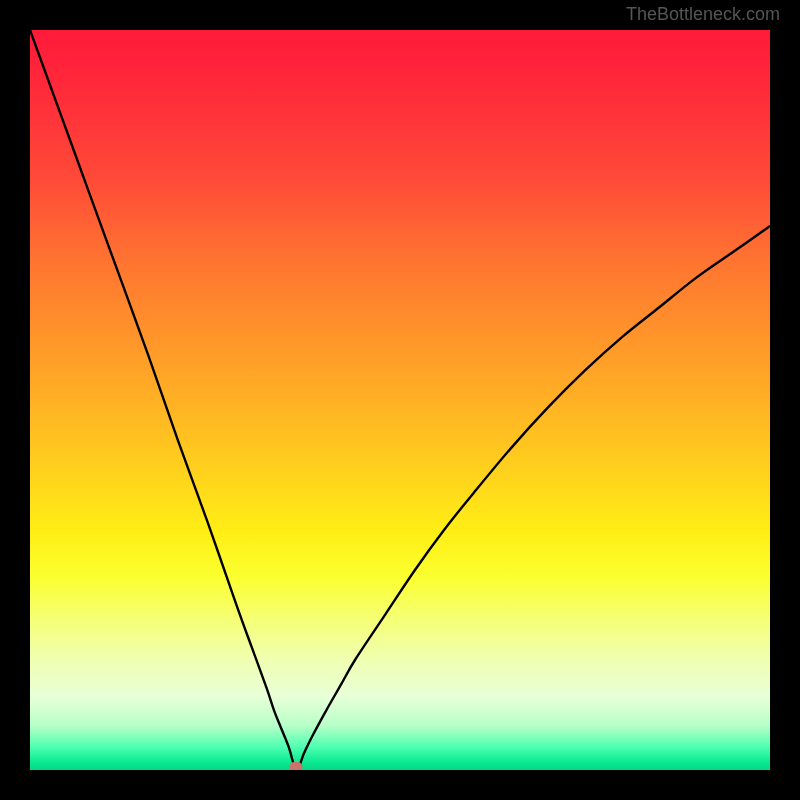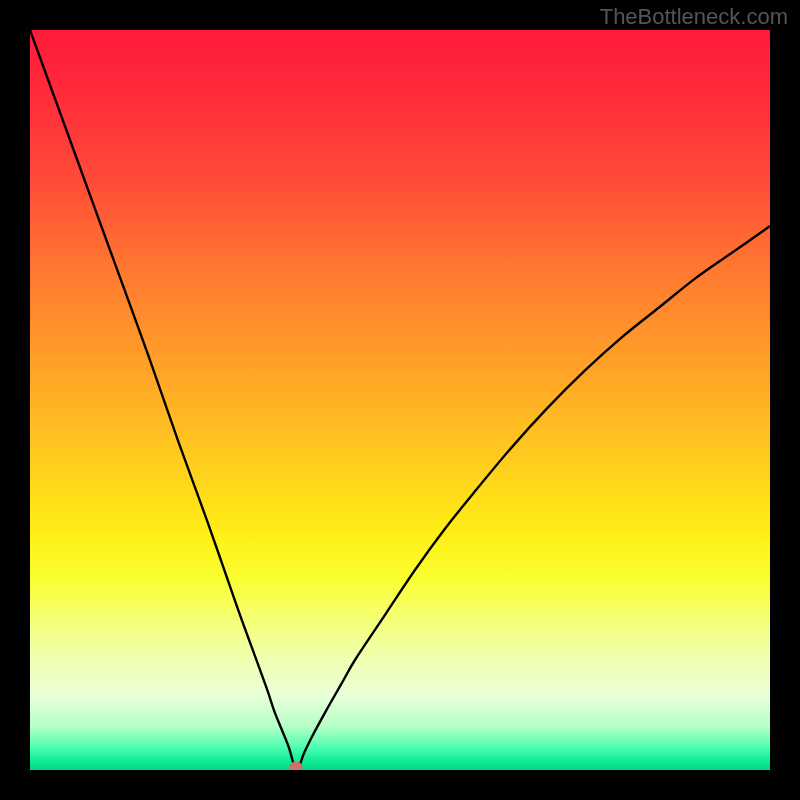--- a/index.html
+++ b/index.html
@@ -13,9 +13,9 @@
   .watermark {
     position: absolute;
     top: 4px;
-    right: 12px;
+    right: 20px;
     font-family: Arial, sans-serif;
-    font-size: 22px;
+    font-size: 18px;
     color: #555;
     z-index: 10;
   }

